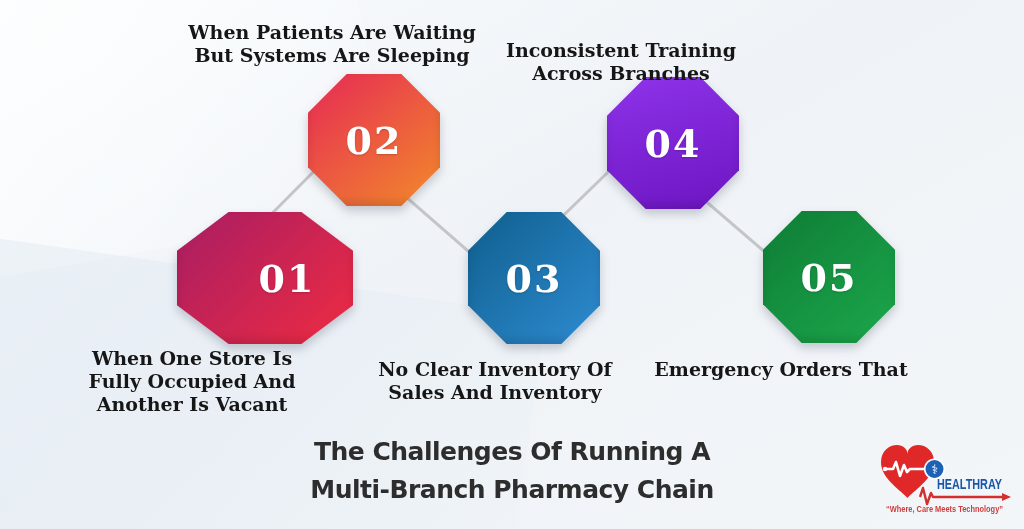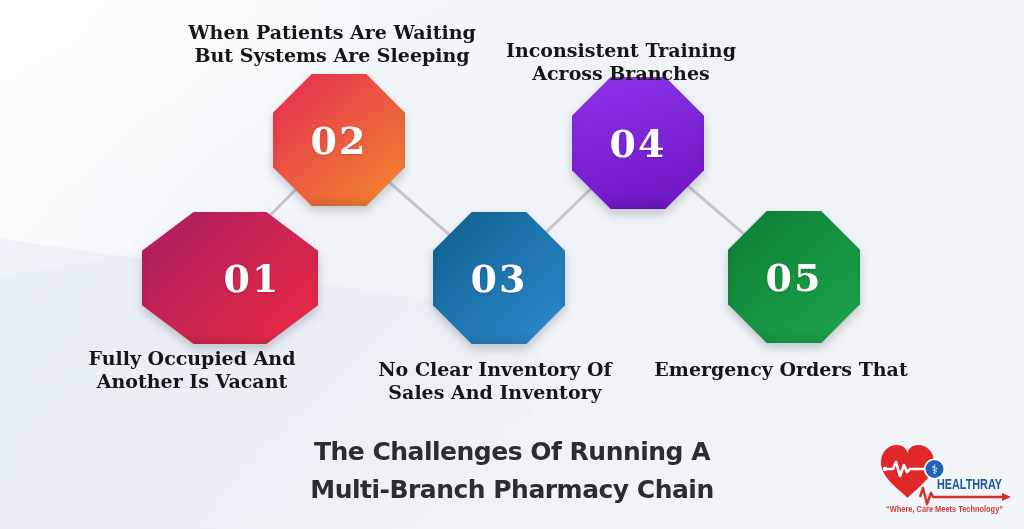--- a/index.html
+++ b/index.html
@@ -20,6 +20,7 @@
     clip-path:polygon(29.3% 0,70.7% 0,100% 29.3%,100% 70.7%,70.7% 100%,29.3% 100%,0 70.7%,0 29.3%);
     display:flex;align-items:center;justify-content:center;
     box-shadow:inset 0 -5px 8px rgba(0,0,0,.12);
+    margin-left:35px;
   }
   .oct-num{
     font-family:"DejaVu Serif",serif;font-weight:700;font-size:38px;color:#ffffff;

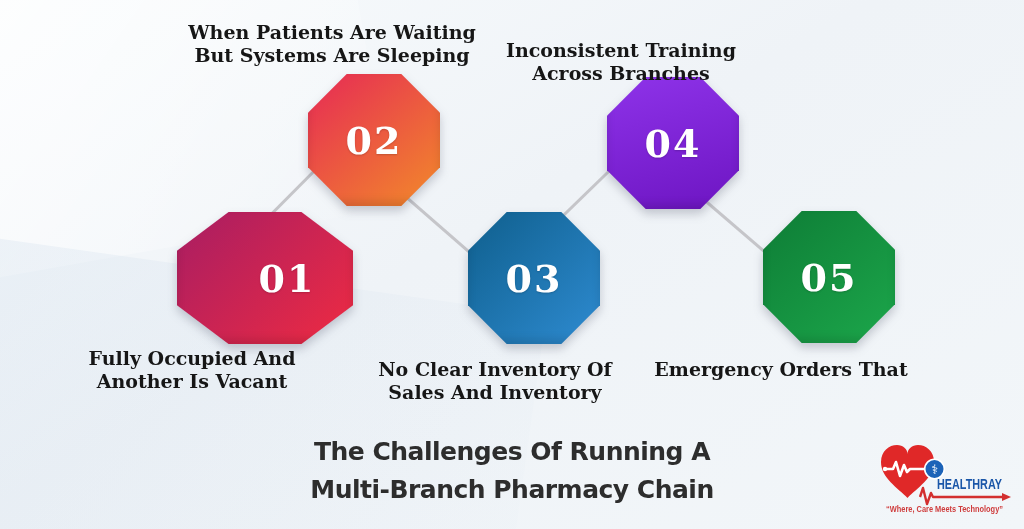--- a/index.html
+++ b/index.html
@@ -80,6 +80,7 @@
   </div>
 
   <div class="step-label" style="left:192px;top:347px;">
+    <div>When One Store Is</div>
     <div>Fully Occupied And</div>
     <div>Another Is Vacant</div>
   </div>

